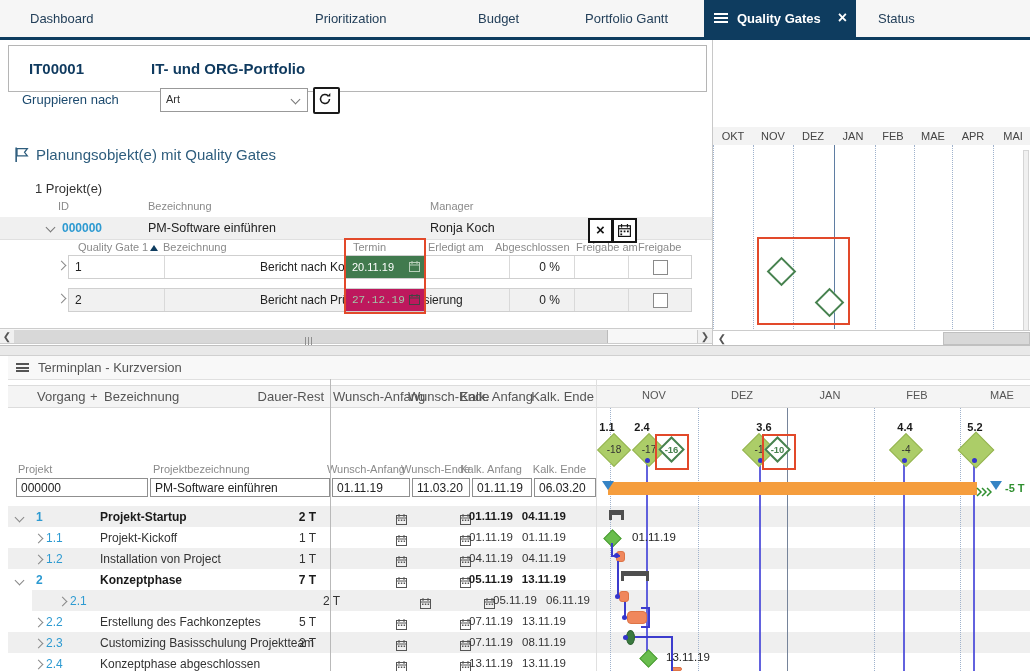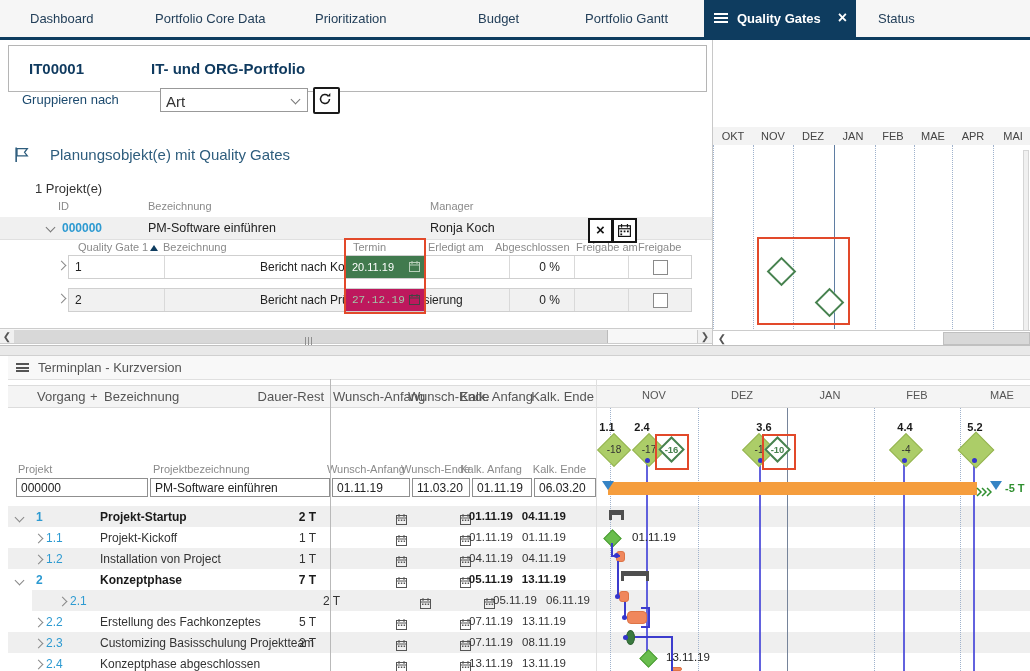--- a/index.html
+++ b/index.html
@@ -171,7 +171,6 @@
 
   <div id="nav">
     <span class="navitem" id="nav-i0">Dashboard</span>
-    <span class="navitem" id="nav-i1">Portfolio Core Data</span>
     <span class="navitem" id="nav-i2">Prioritization</span>
     <span class="navitem" id="nav-i3">Budget</span>
     <span class="navitem" id="nav-i4">Portfolio Gantt</span>

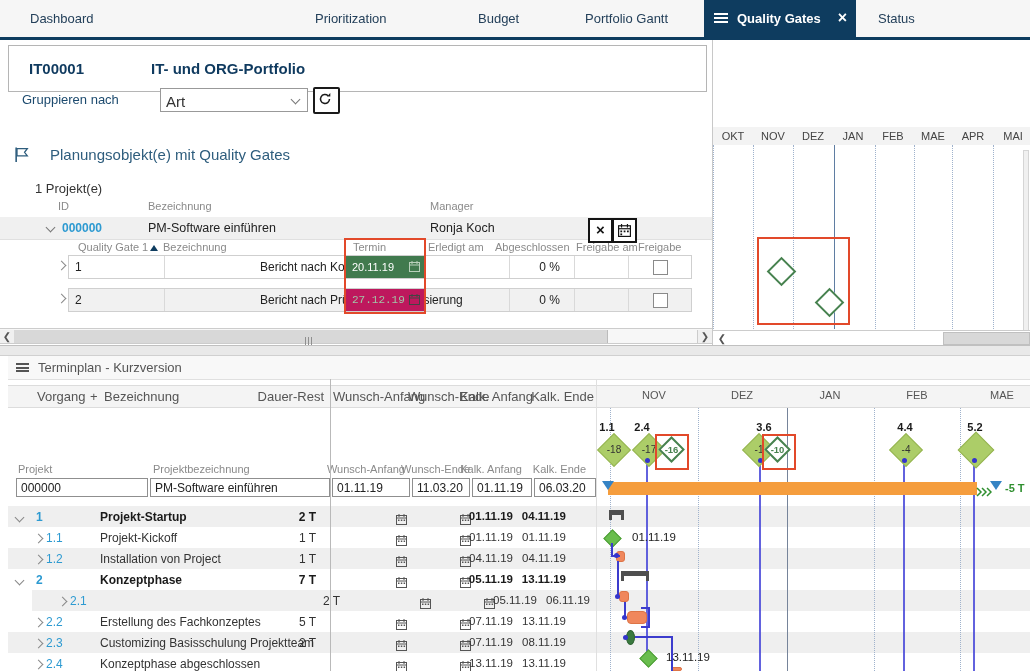--- a/index.html
+++ b/index.html
@@ -22,7 +22,7 @@
   .pf-title{position:absolute;left:142px;top:14px;font-size:15px;font-weight:bold;color:#0f3a5f;}
   #grp-lbl{position:absolute;left:22px;top:52px;font-size:13px;color:#1c4a6e;}
   #grp-dd{position:absolute;left:160px;top:48px;width:146px;height:22px;border:1px solid #999;background:#fff;}
-  #grp-dd .val{position:absolute;left:5px;top:4px;font-size:15px;color:#333;}
+  #grp-dd .val{position:absolute;left:5px;top:4px;font-size:11px;color:#333;}
   #grp-dd .cv{position:absolute;right:8px;top:7px;border-color:#777;}
   #grp-refresh{position:absolute;left:313px;top:47px;width:23px;height:23px;border:2px solid #1a1a1a;border-radius:2px;background:#fff;}
   #grp-refresh svg{position:absolute;left:3px;top:3px;}

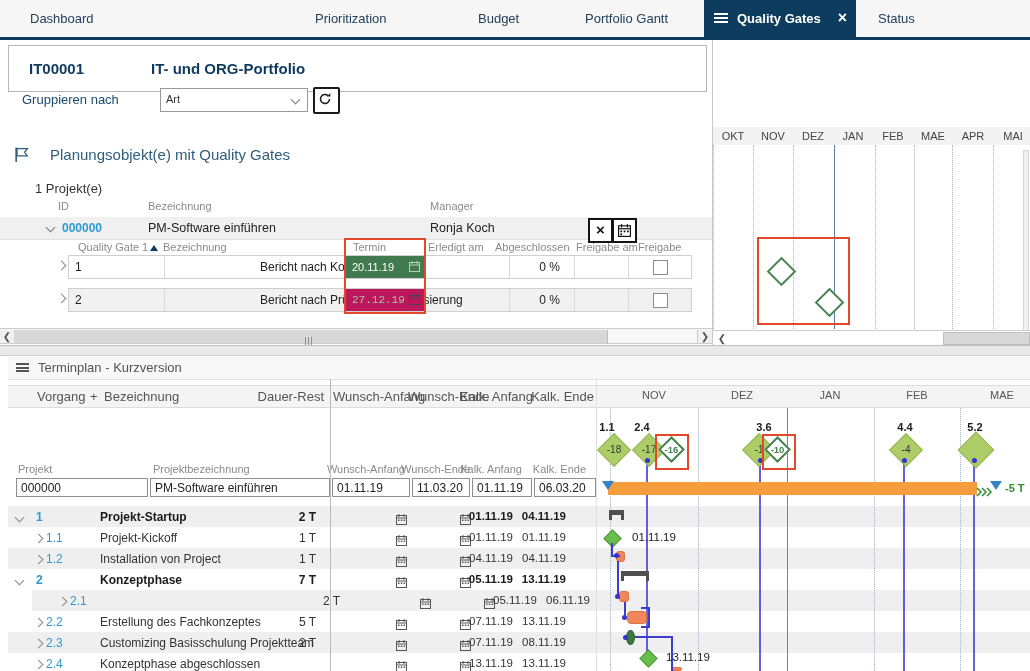--- a/index.html
+++ b/index.html
@@ -27,7 +27,7 @@
   #grp-refresh{position:absolute;left:313px;top:47px;width:23px;height:23px;border:2px solid #1a1a1a;border-radius:2px;background:#fff;}
   #grp-refresh svg{position:absolute;left:3px;top:3px;}
   .sec-flag{position:absolute;left:14px;top:106px;}
-  .sec-title{position:absolute;left:36px;top:106px;font-size:15px;color:#2e5d7d;margin-left:14px;}
+  .sec-title{position:absolute;left:36px;top:106px;font-size:15px;color:#2e5d7d;}
   .proj-count{position:absolute;left:35px;top:141px;font-size:13px;color:#333;}
   .pcol{position:absolute;top:160px;font-size:11px;color:#8a8a8a;}
   #prow{position:absolute;left:0;top:177px;width:712px;height:22px;background:#f0f0f0;border-bottom:1px solid #e0e0e0;}

